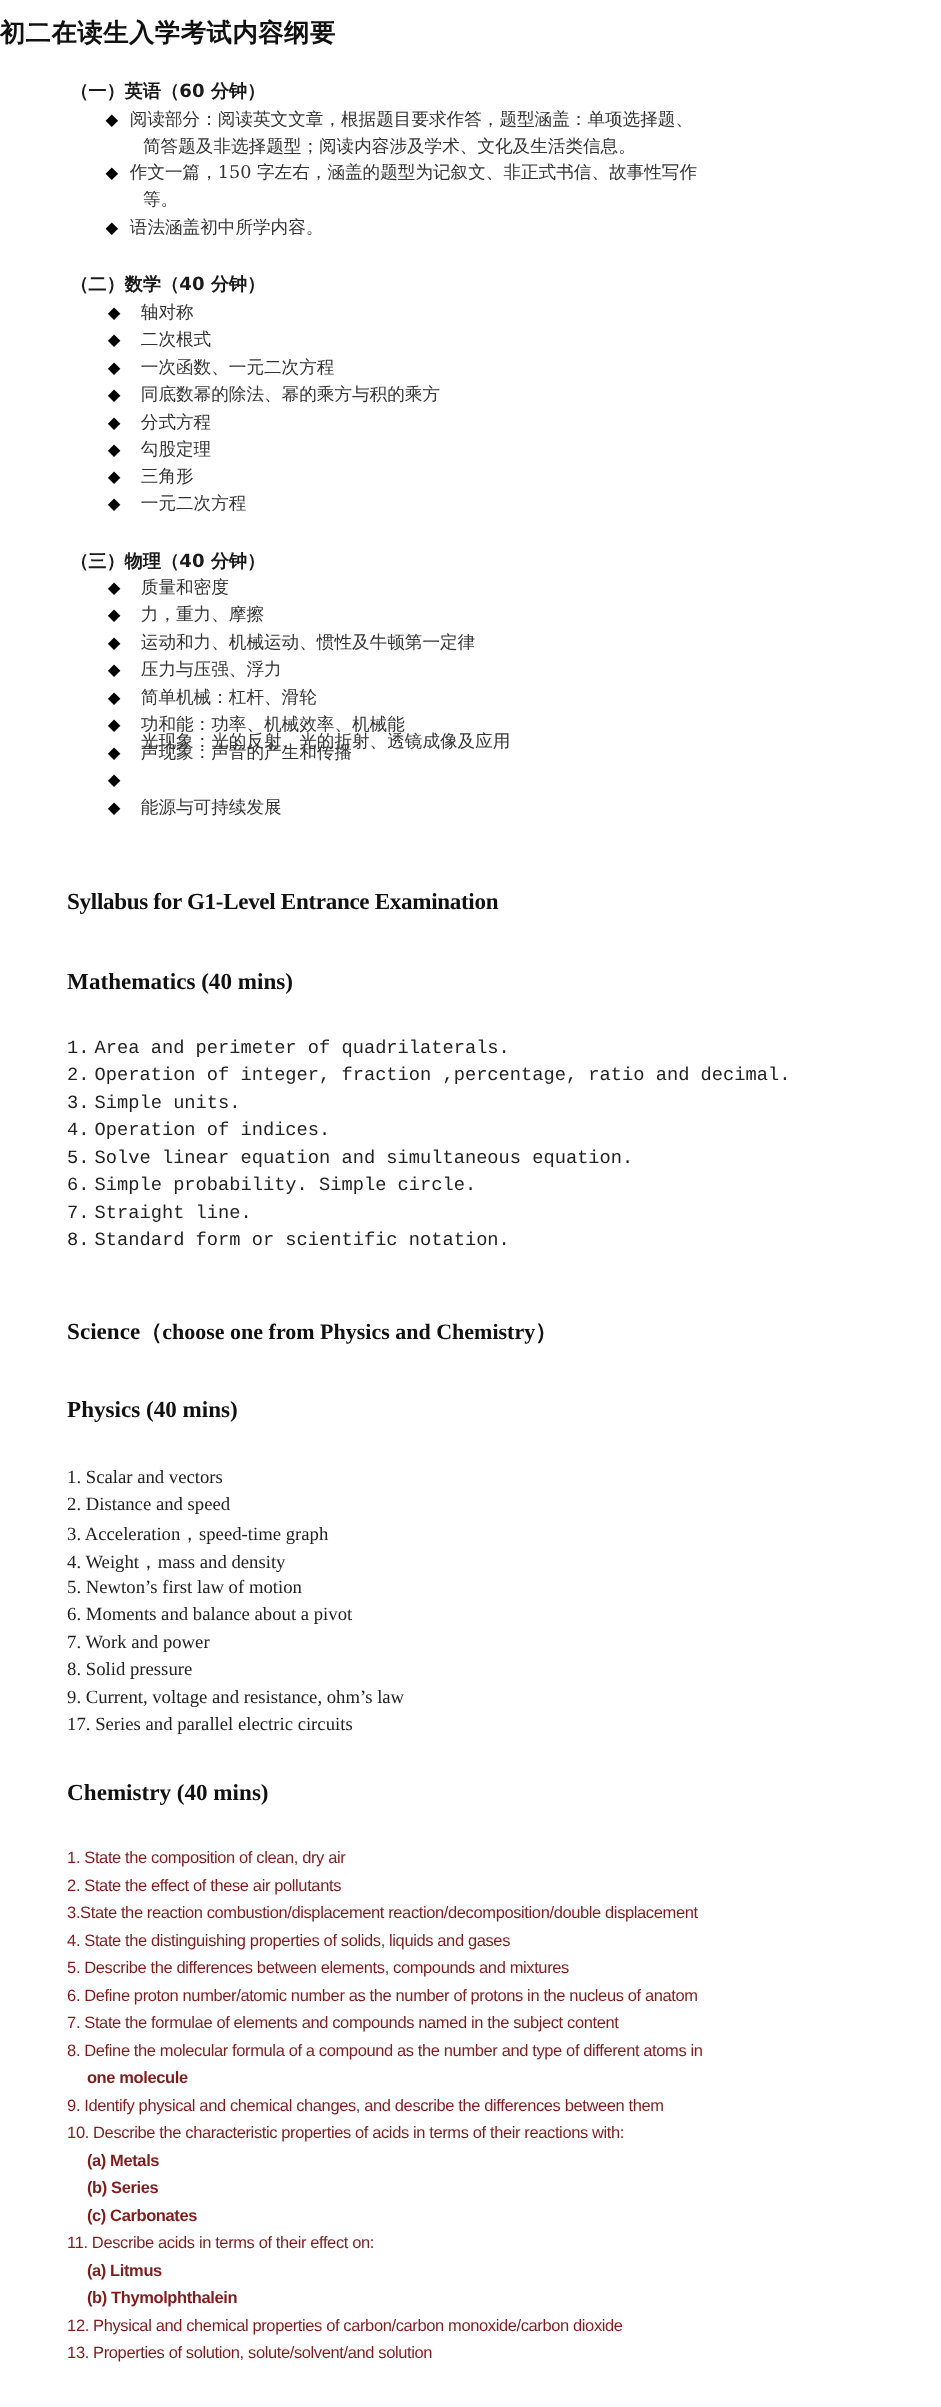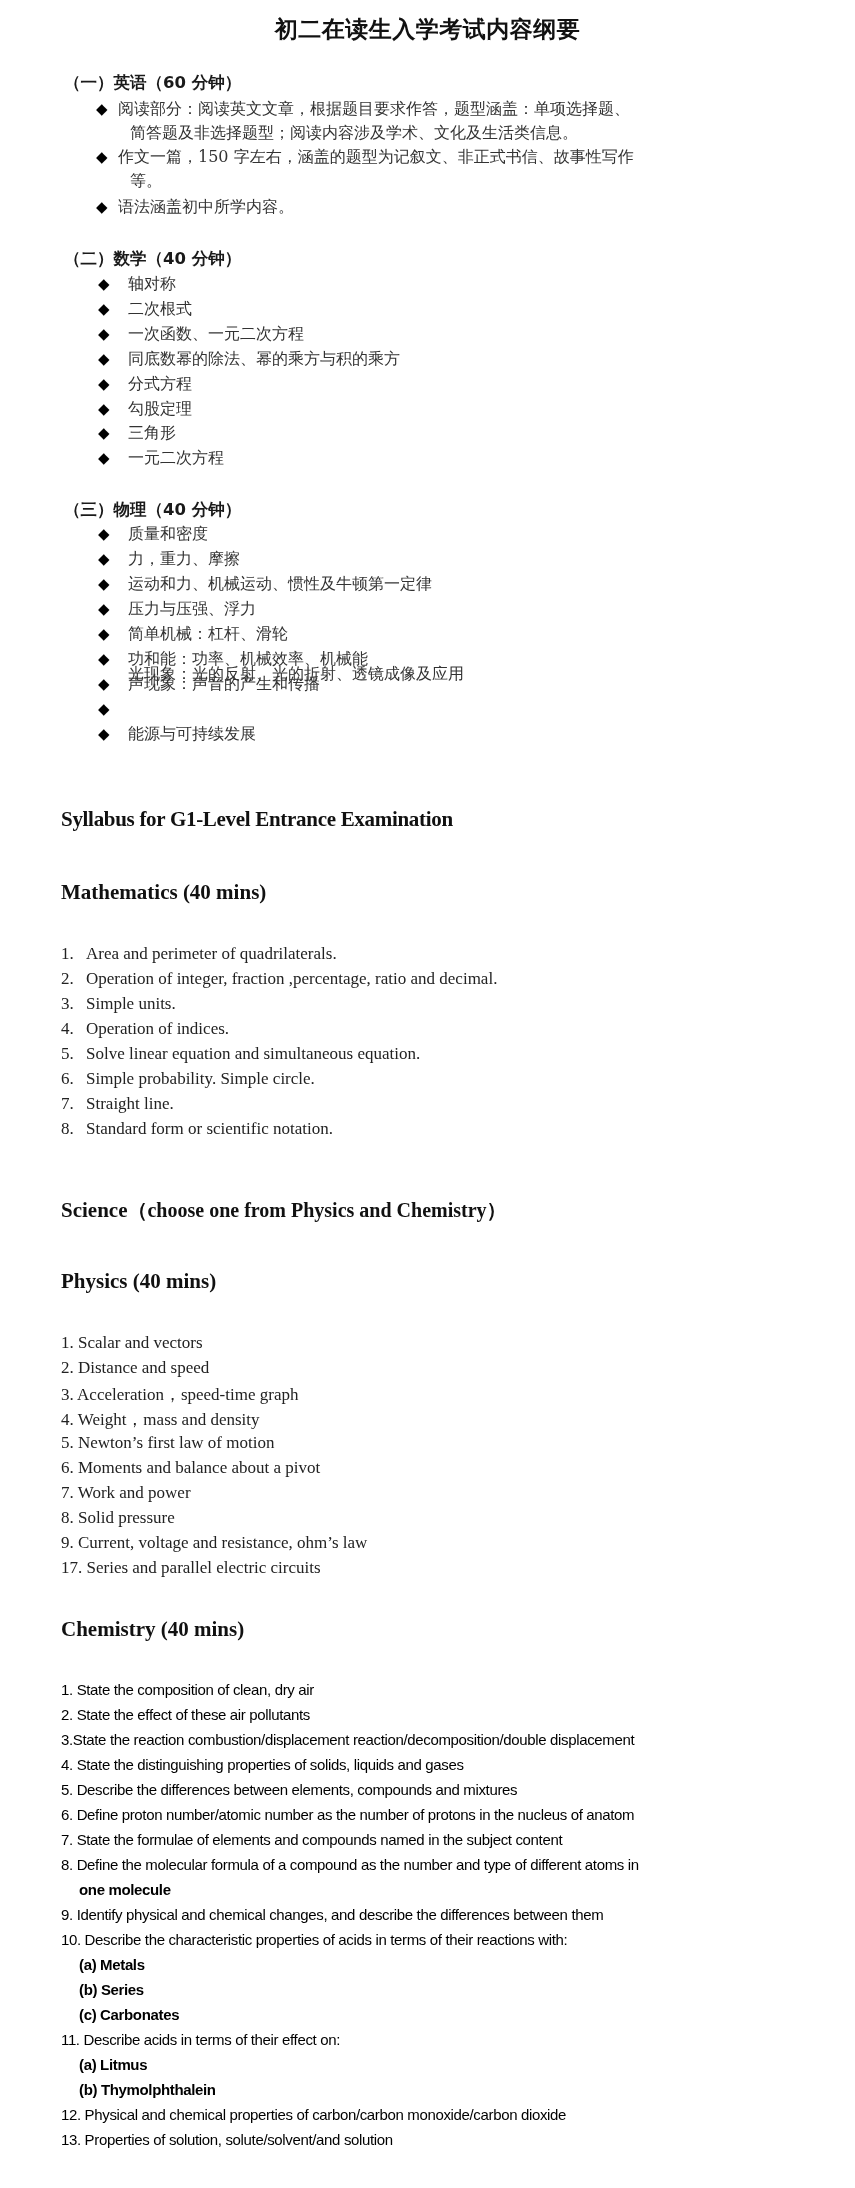--- a/index.html
+++ b/index.html
@@ -9,7 +9,7 @@
     }
     .abs { position: absolute; white-space: nowrap; }
     .title {
-      left: 0; width: 855px; top: 14px; text-align: center;
+      left: 0; width: 855px; top: 14px; text-align: left;
       font-size: 23px; font-weight: bold; letter-spacing: 0.5px; color: #111;
       font-family: "DejaVu Sans", "Liberation Sans", sans-serif;
     }

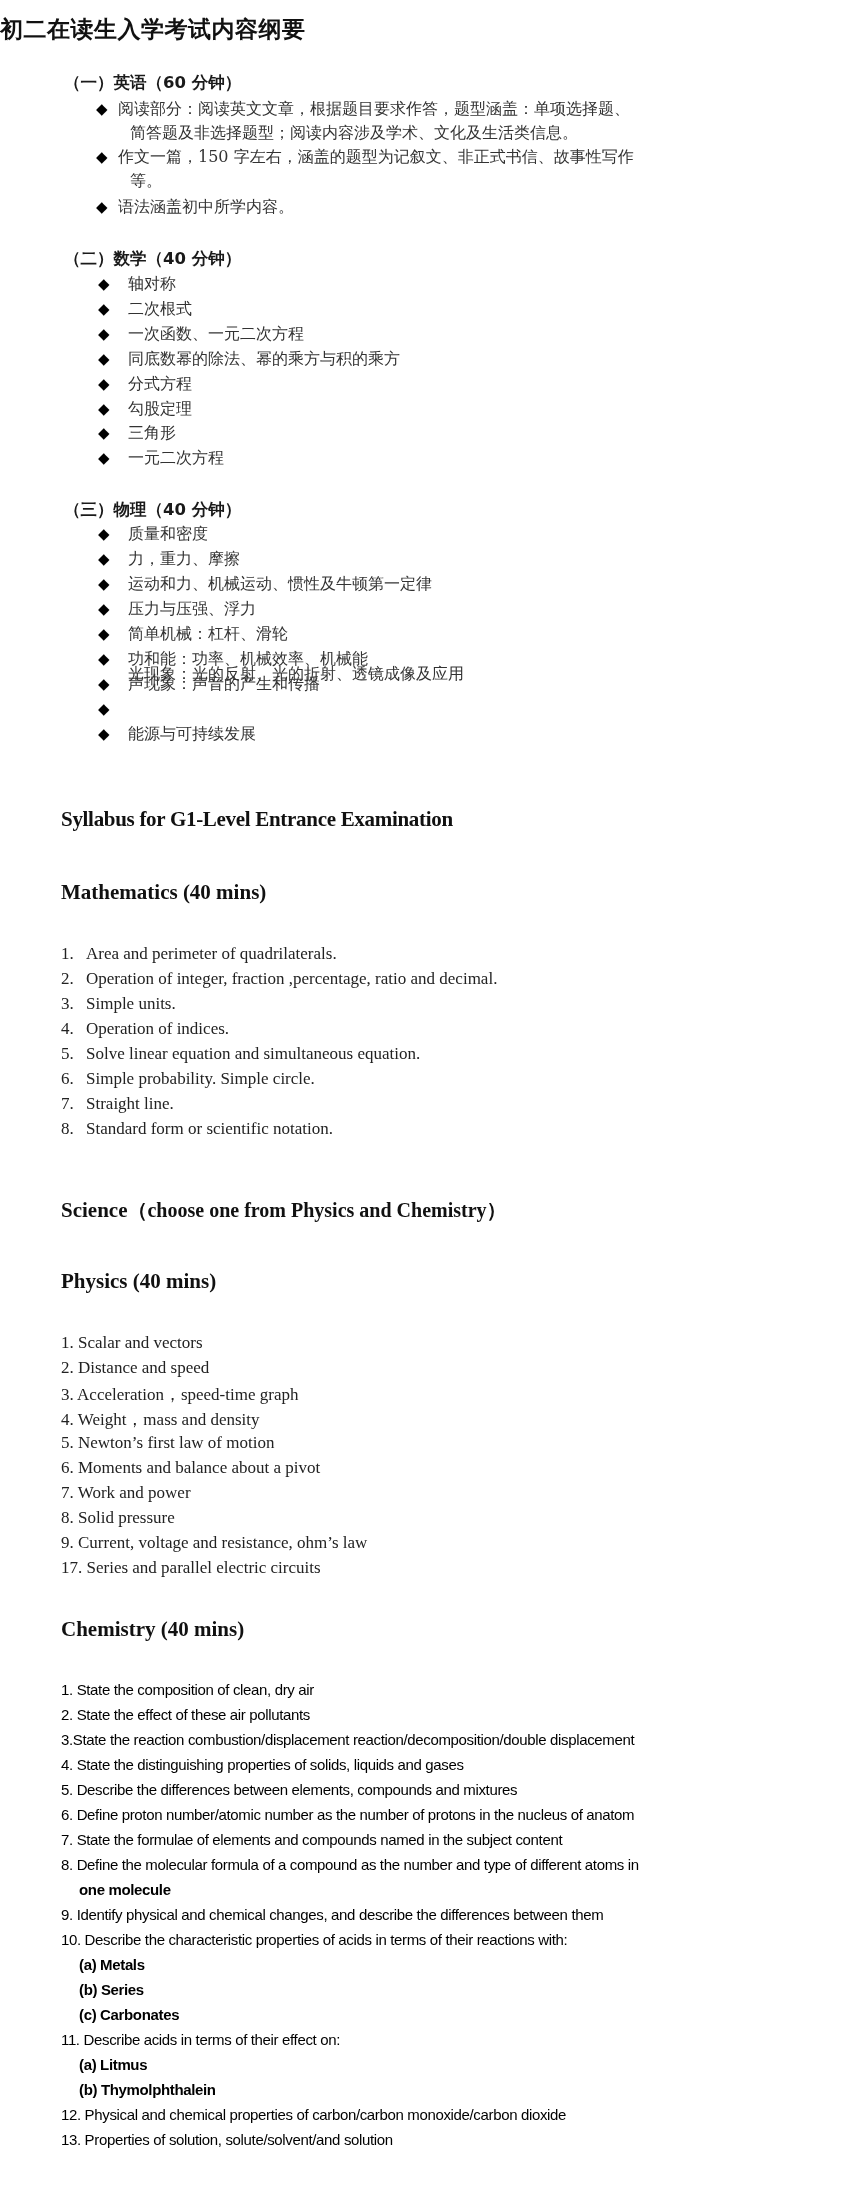--- a/index.html
+++ b/index.html
@@ -34,7 +34,7 @@
     .en-head .paren { font-size: 20px; }
     .serif-item {
       left: 61px; font-size: 17px; color: #222;
-      font-family: Liberation Serif, serif;
+      font-family: Liberation Mono, monospace;
     }
     .serif-item .num { display: inline-block; width: 25px; }
     .phys-item {

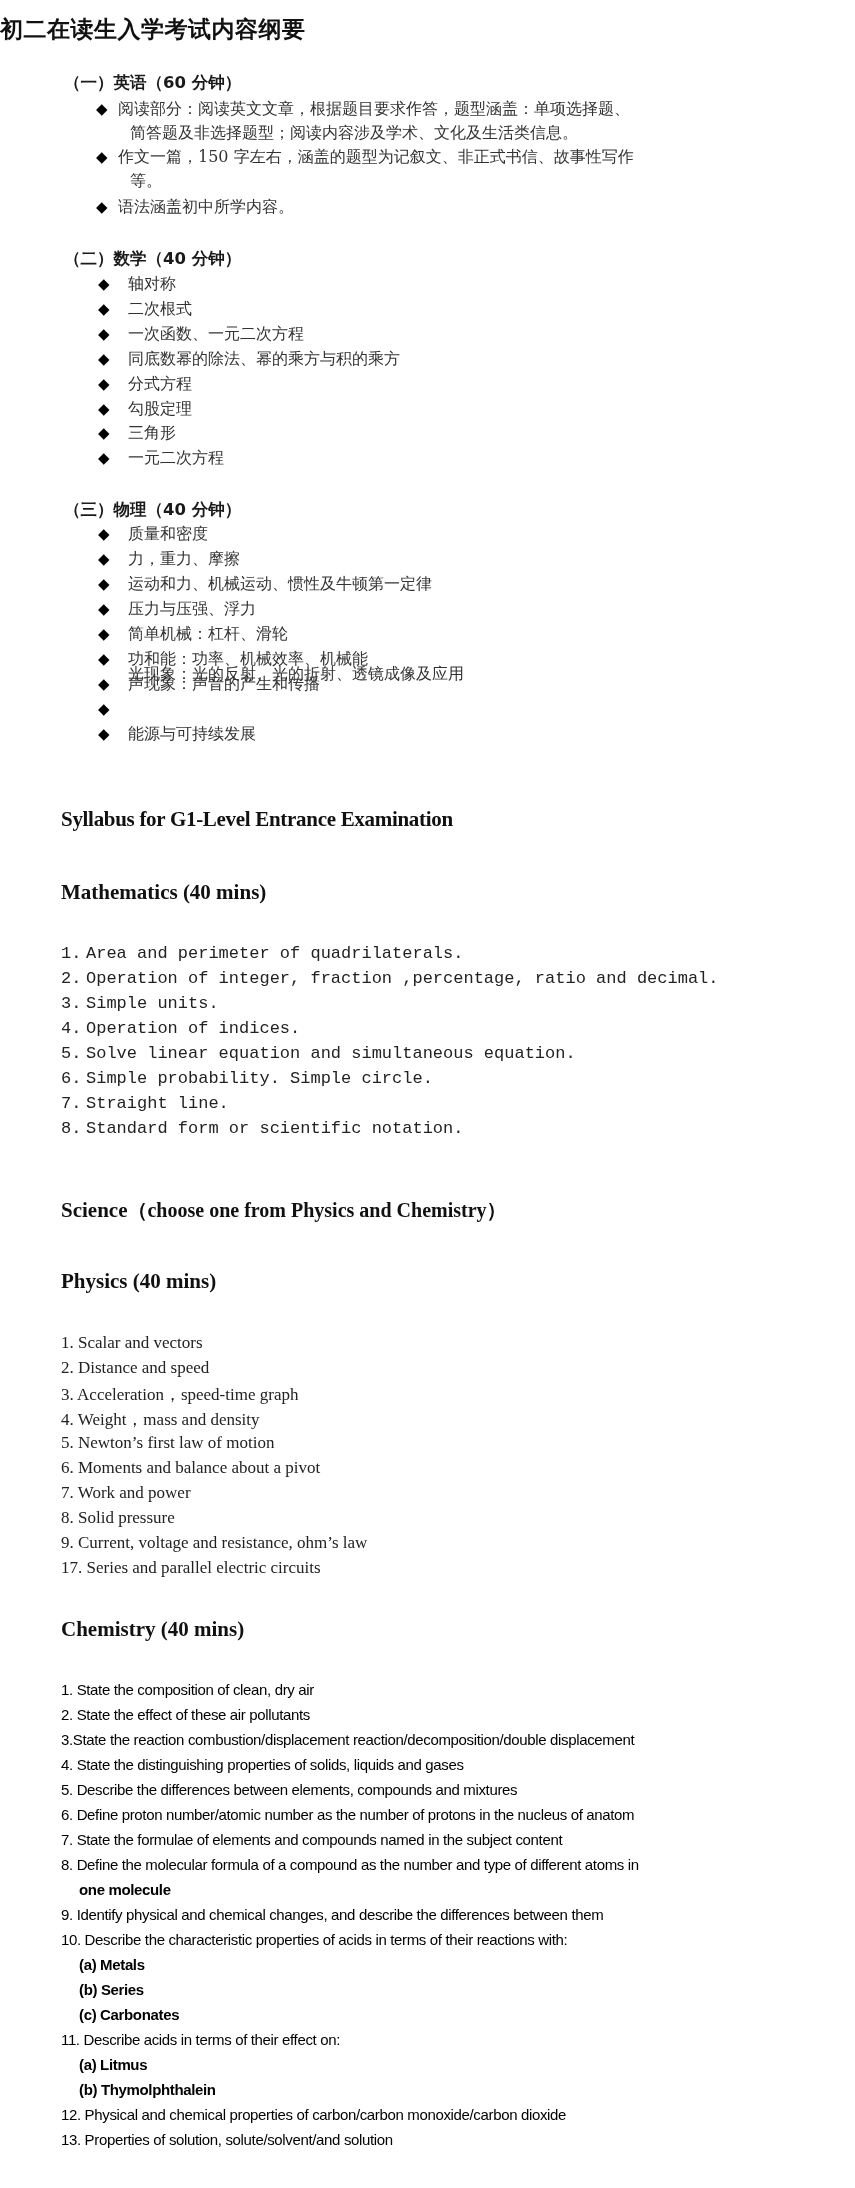--- a/index.html
+++ b/index.html
@@ -42,7 +42,7 @@
       font-family: "Liberation Serif", "DejaVu Serif", serif;
     }
     .chem-item {
-      left: 61px; font-size: 15px; color: #000000;
+      left: 61px; font-size: 15px; color: #7f1d1d;
       font-family: "Liberation Sans", "DejaVu Sans", sans-serif;
       letter-spacing: -0.35px;
     }

